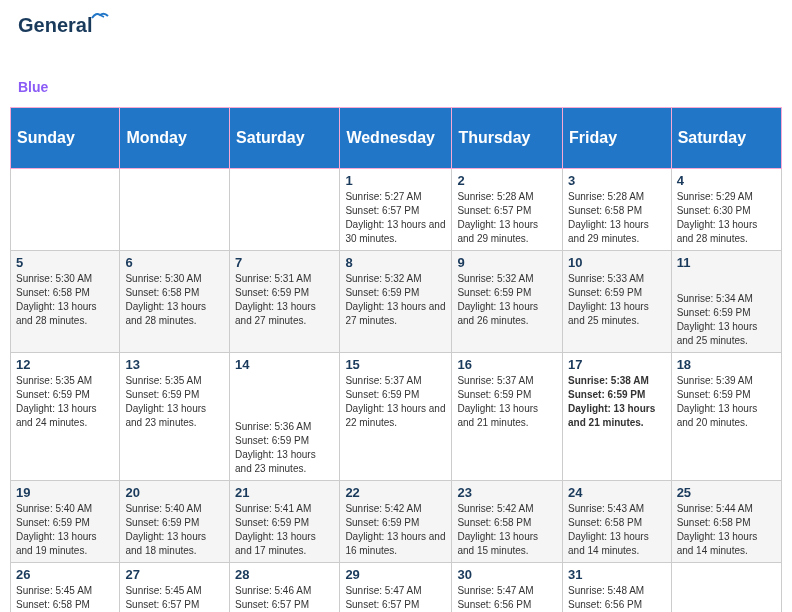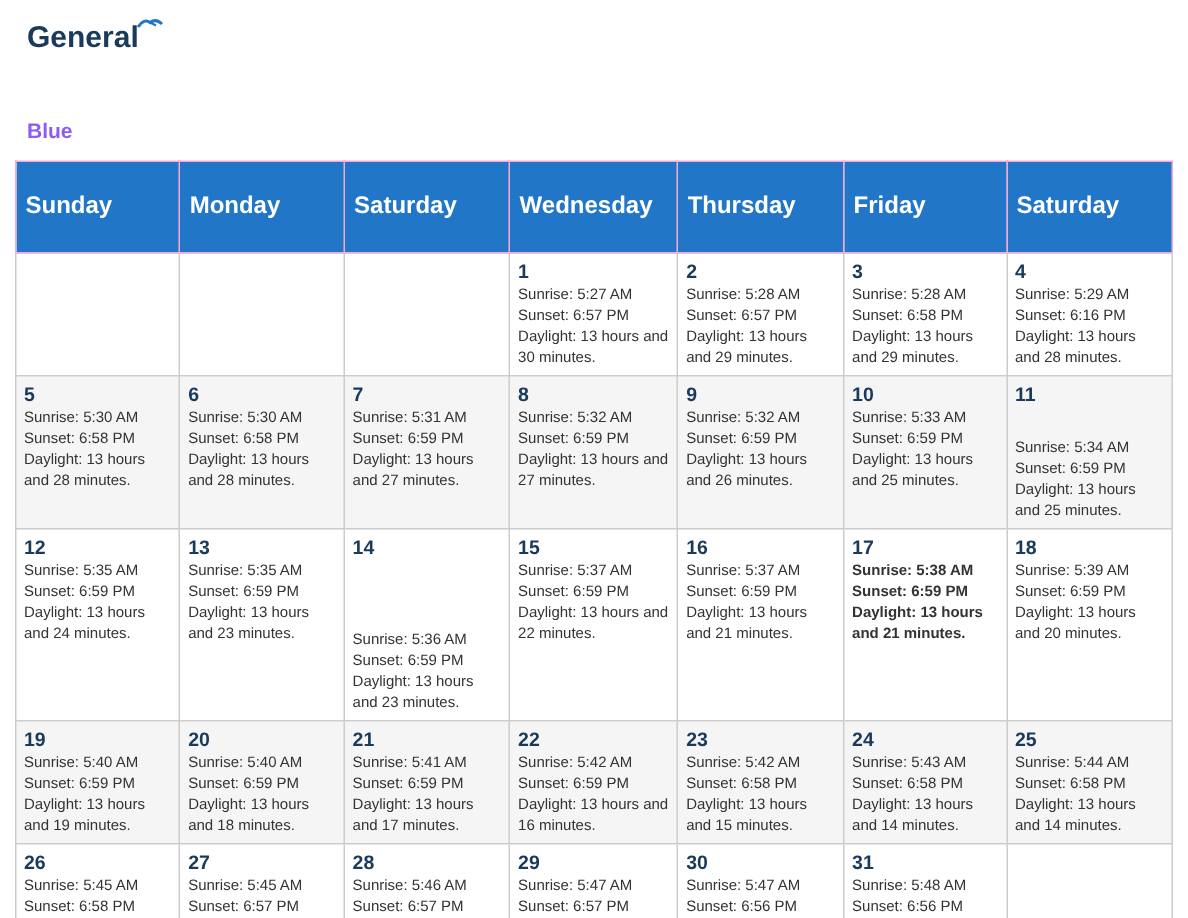--- a/index.html
+++ b/index.html
@@ -136,7 +136,7 @@
         <td>
           <span class="day-num">4</span>
           <div class="day-info" style="white-space: pre-line;">Sunrise: 5:29 AM
-Sunset: 6:16 PM
+Sunset: 6:30 PM
 Daylight: 13 hours and 28 minutes.</div>
         </td>
       </tr>

